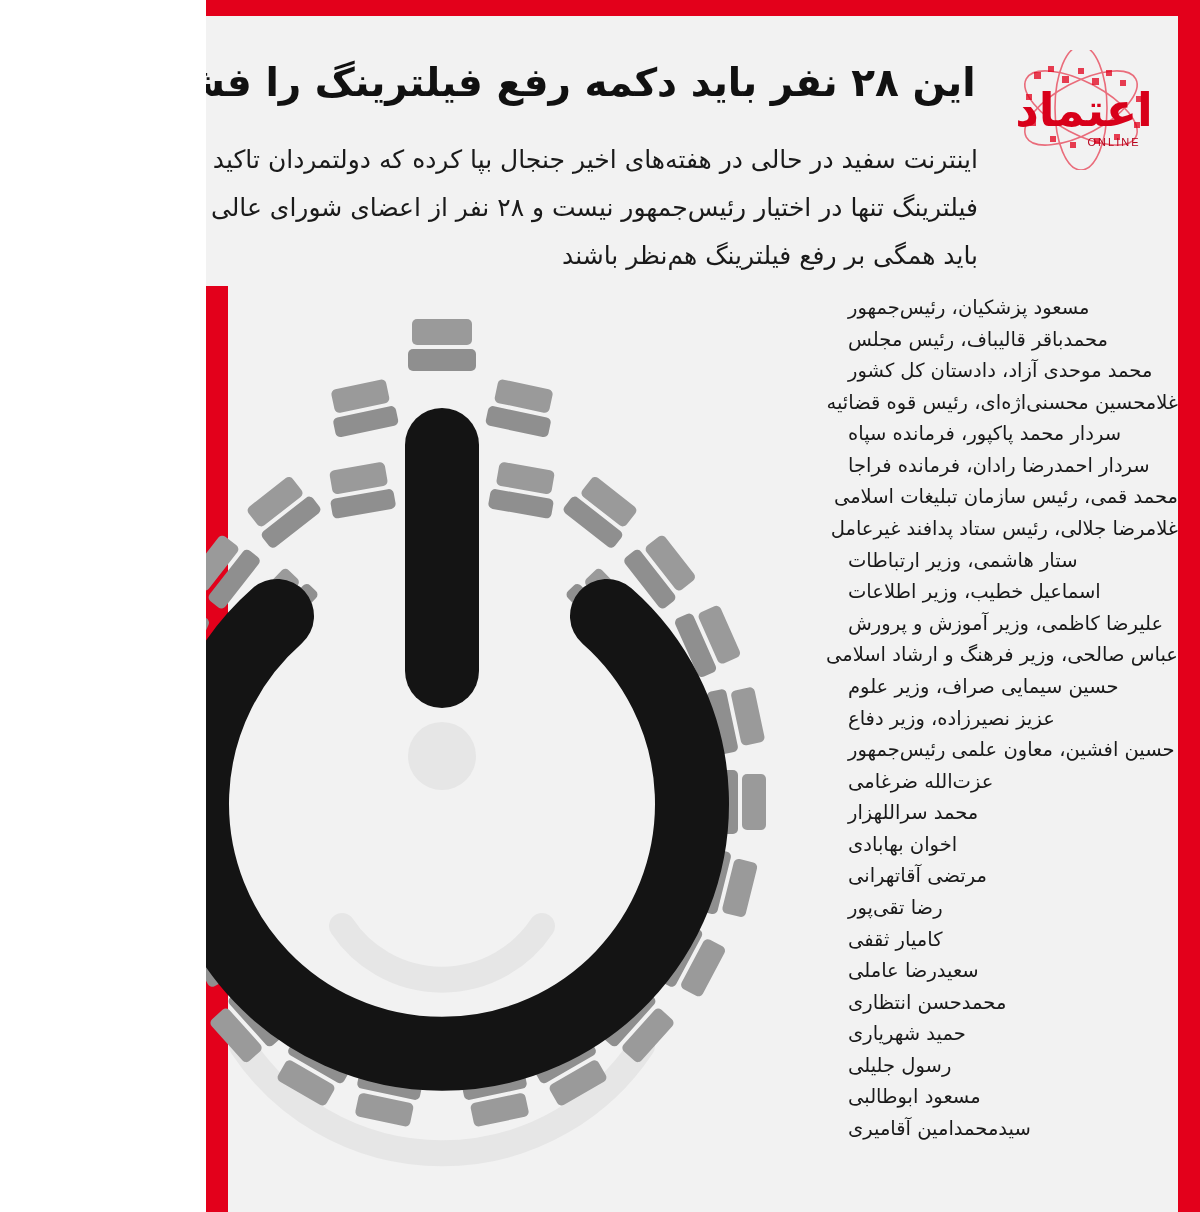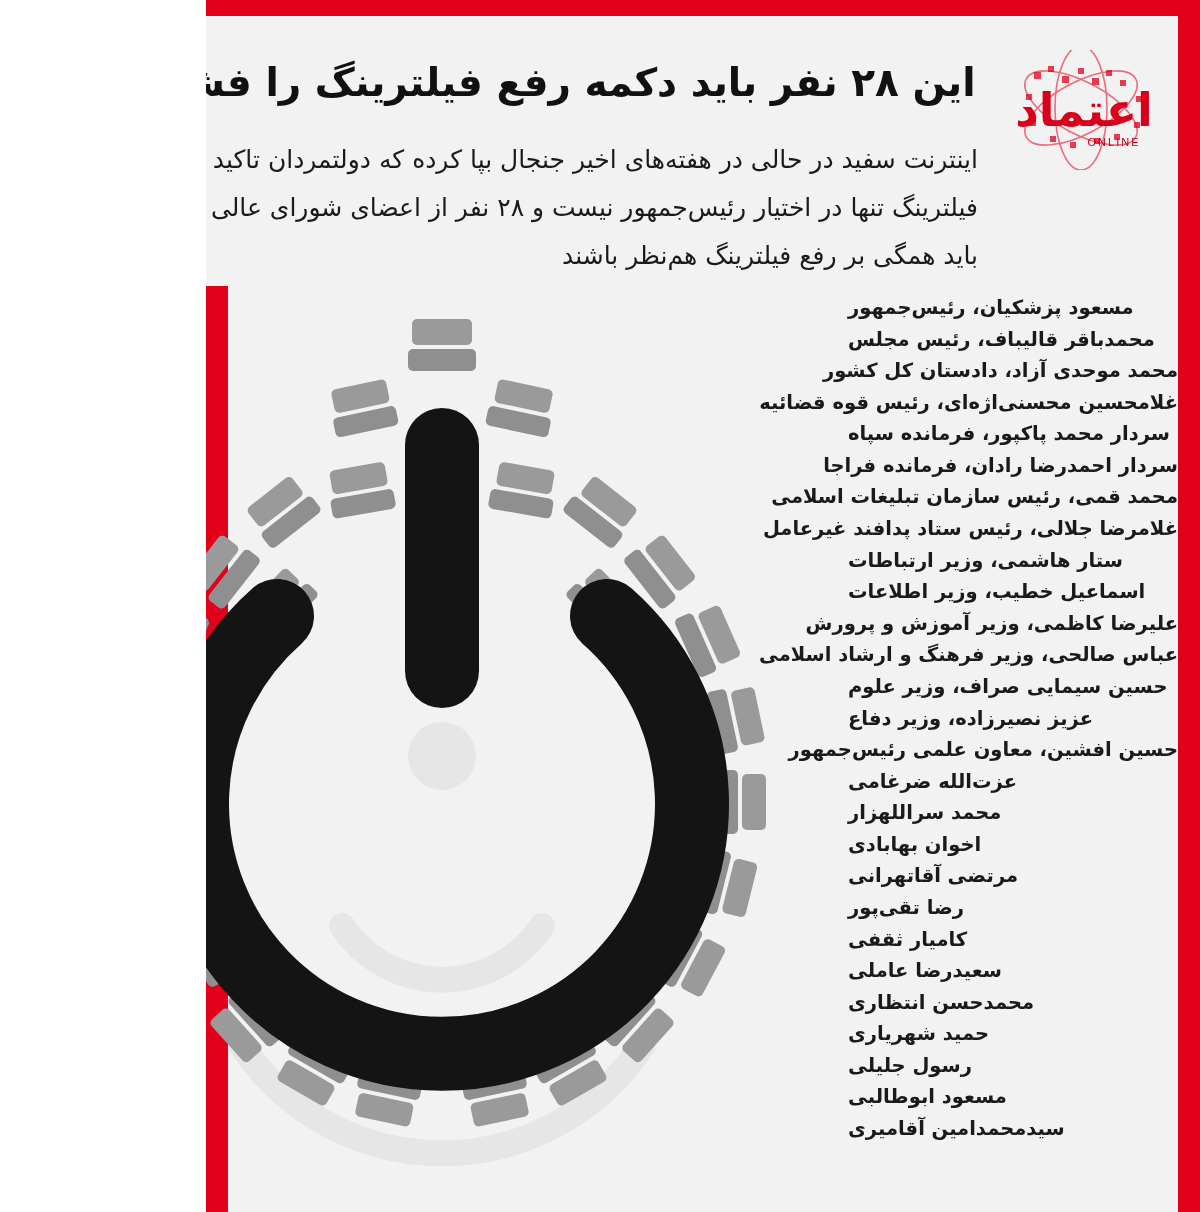--- a/index.html
+++ b/index.html
@@ -100,7 +100,7 @@
   .names li {
     list-style: none;
     font-size: 19.5px;
-    font-weight: bold;
+    font-weight: normal;
     color: #1a1a1a;
     line-height: 1.62;
     white-space: nowrap;

